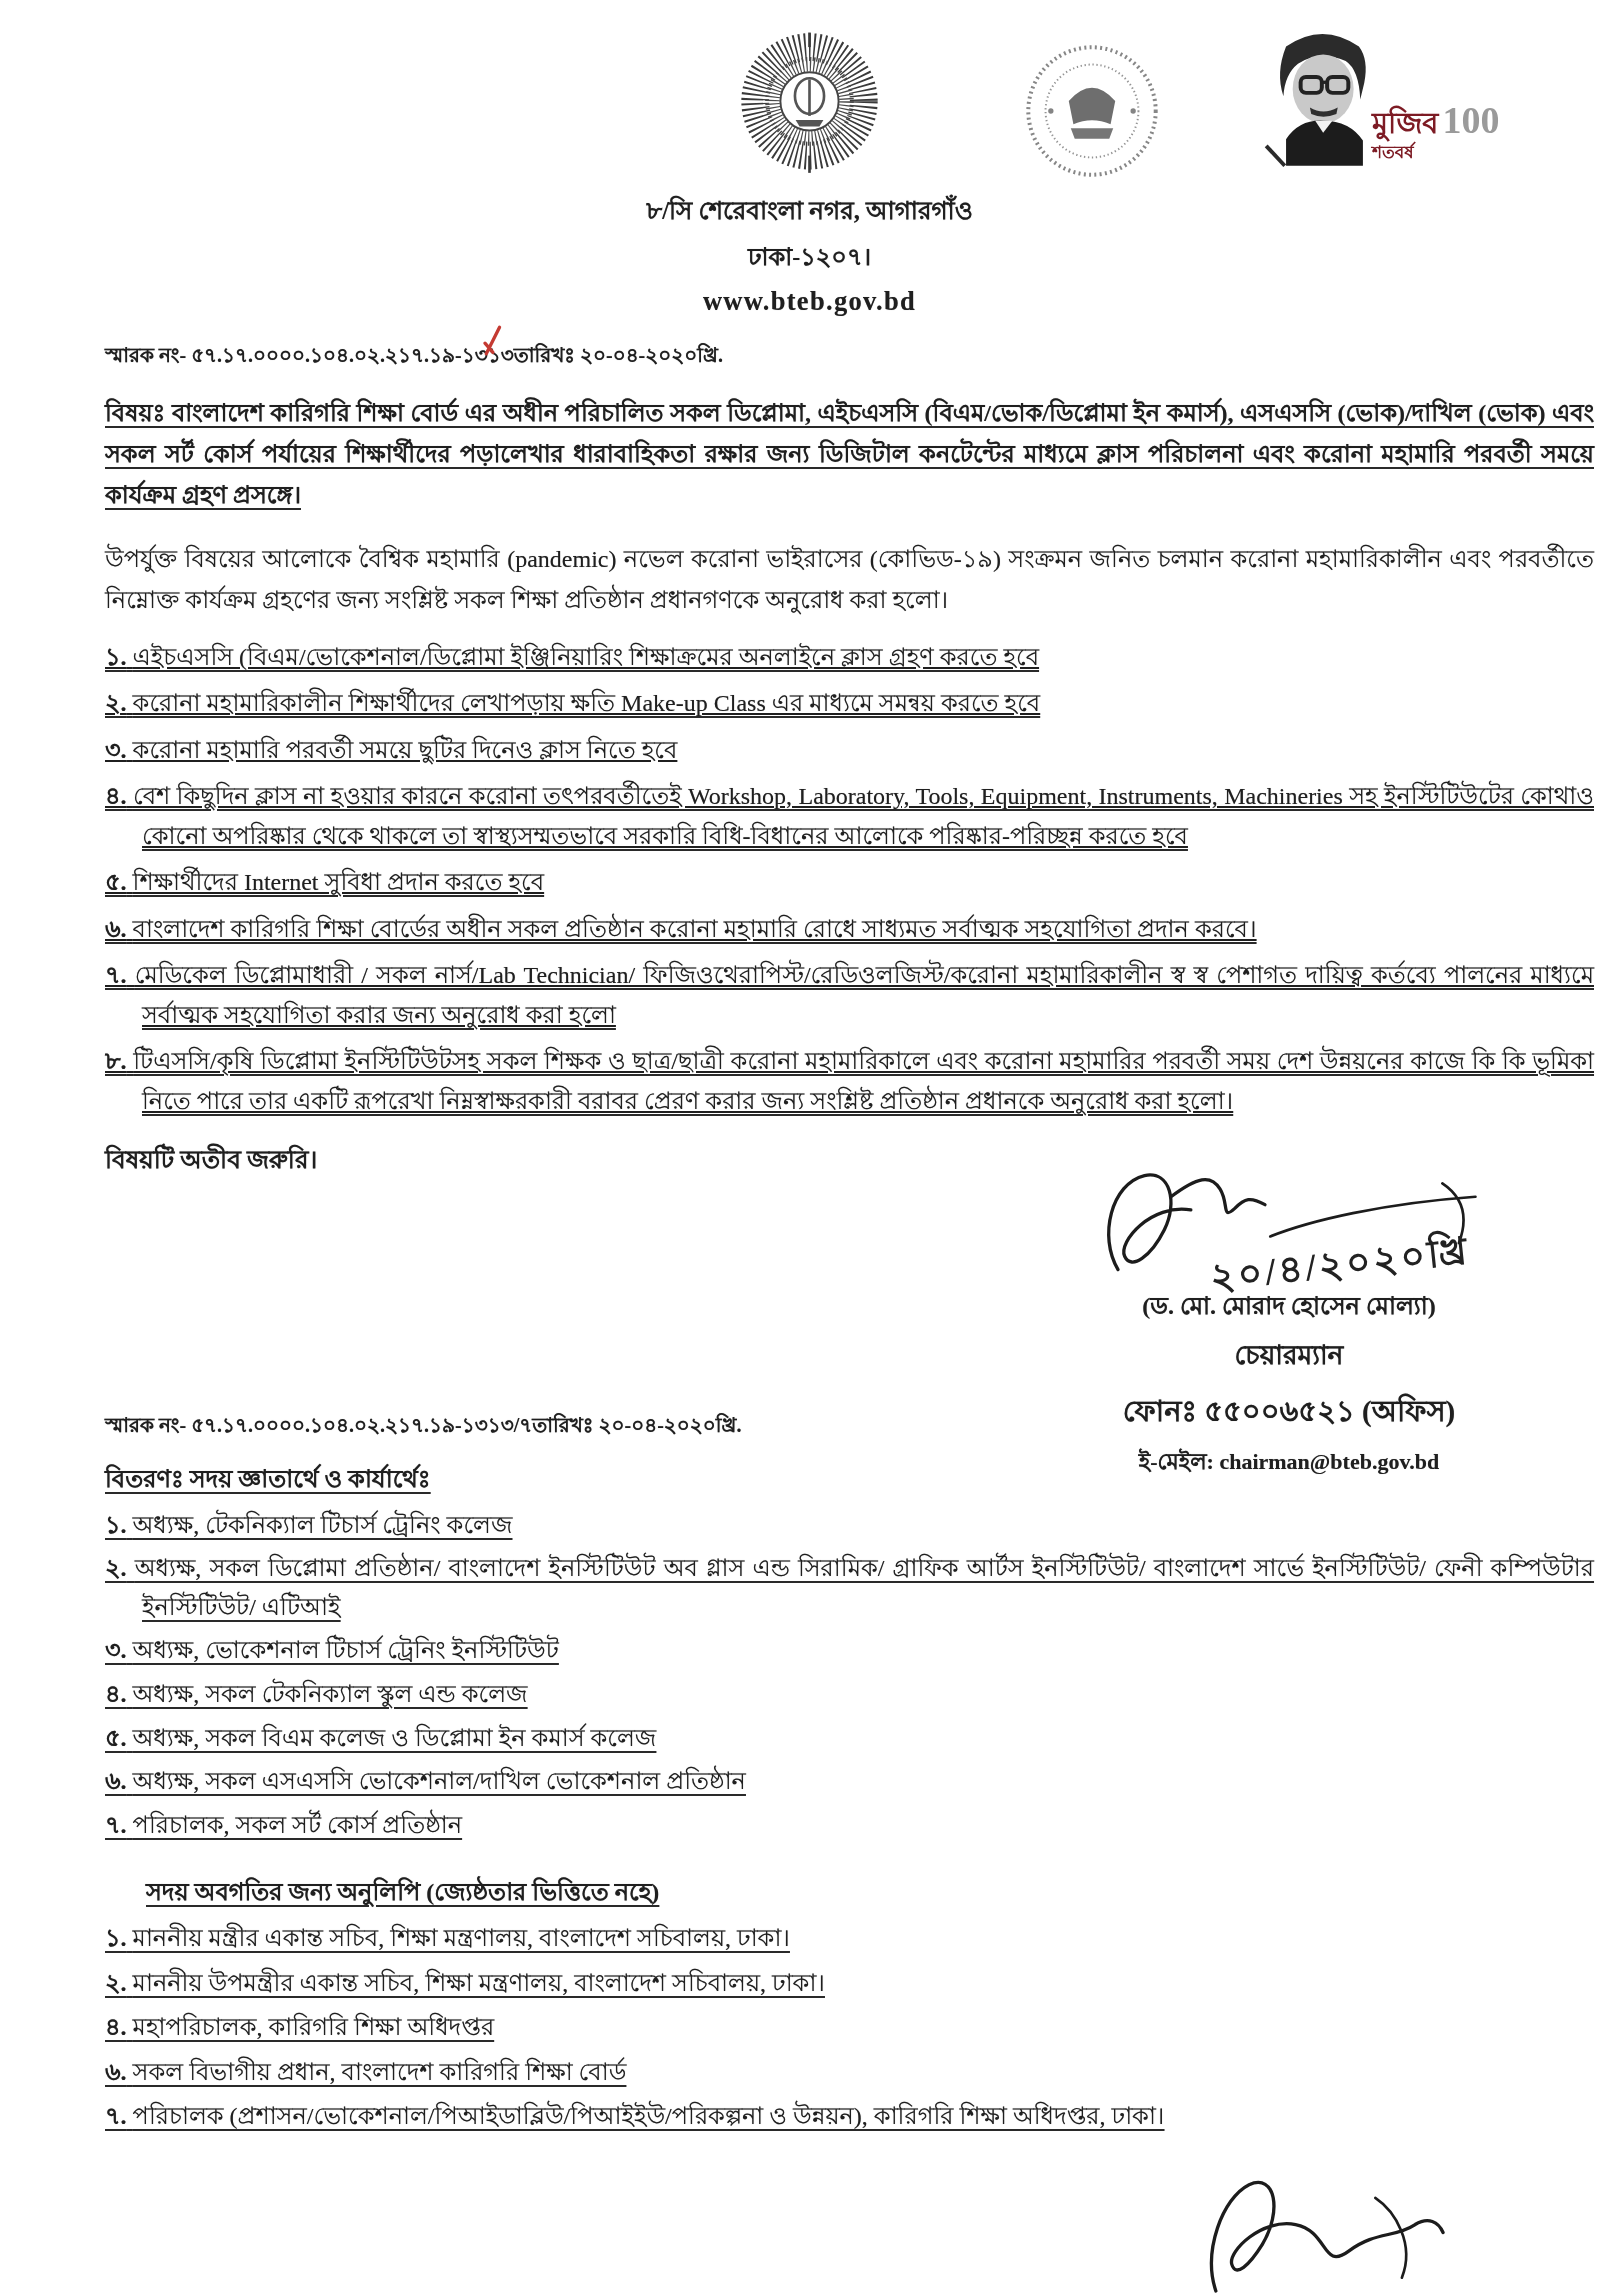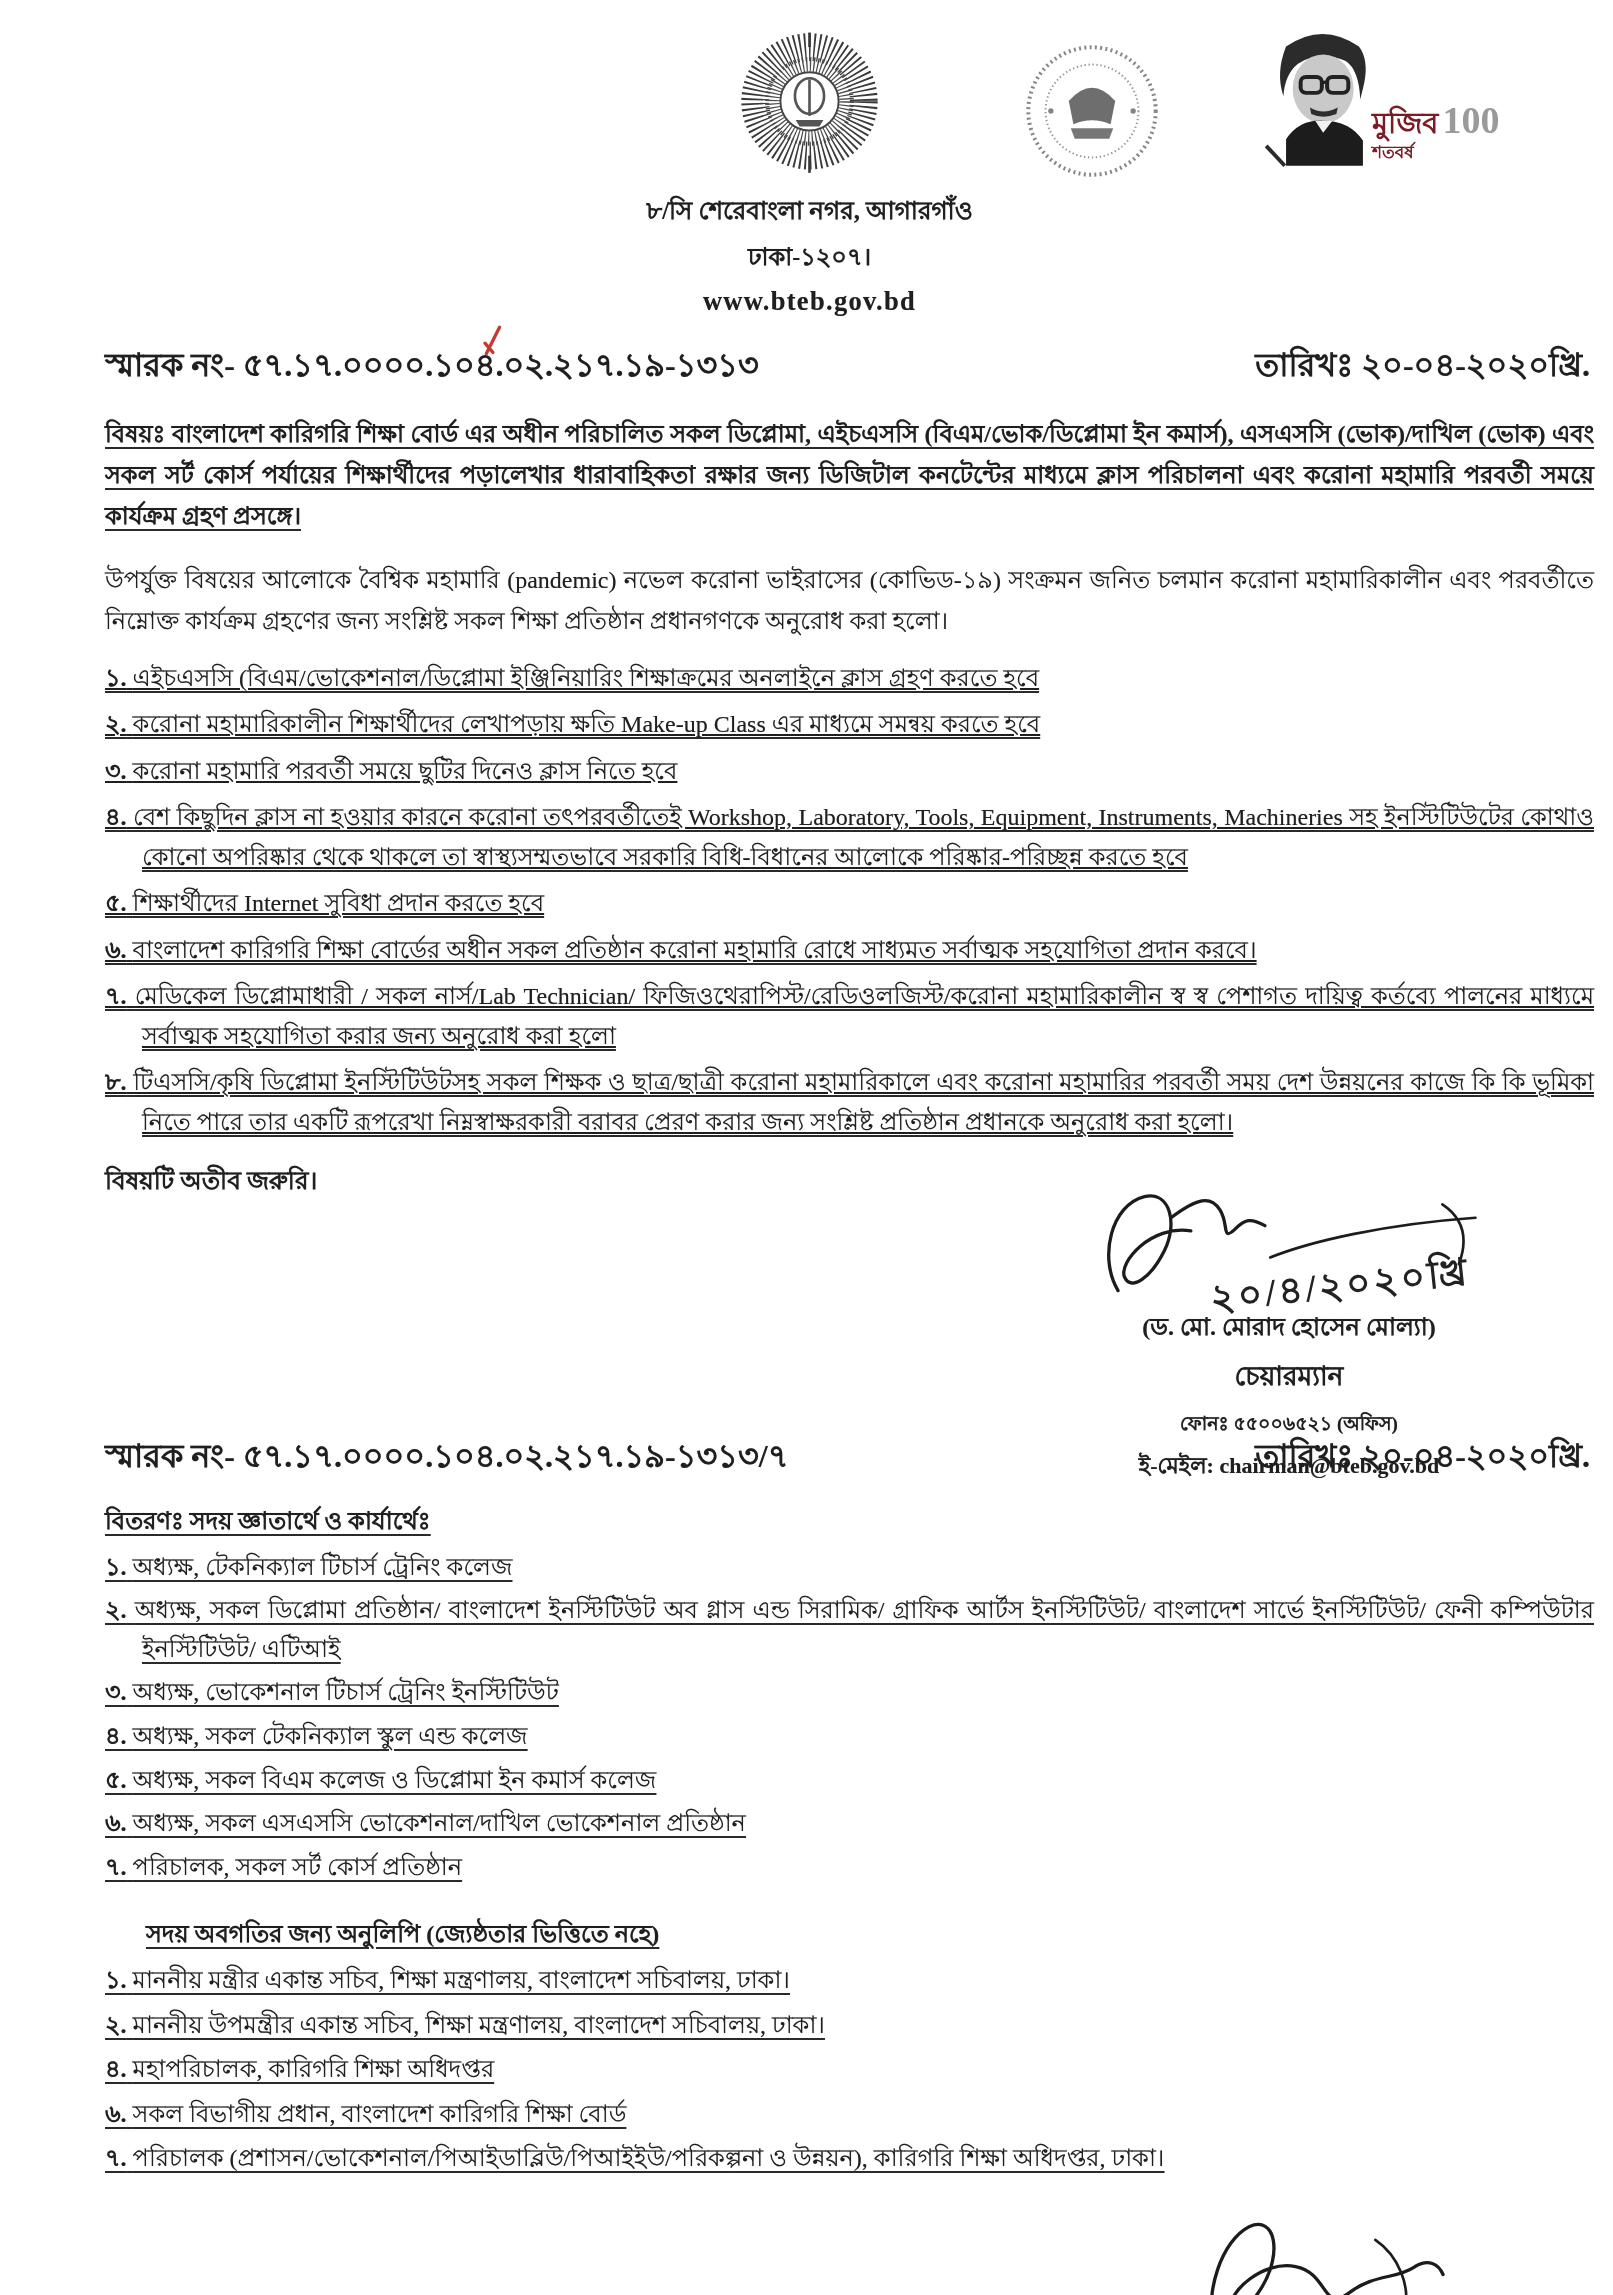--- a/index.html
+++ b/index.html
@@ -30,7 +30,7 @@
   .mujib-sub{font-size:17px;font-weight:bold;margin-top:1.3px;}
 
   
-  .memo-row{display:flex;justify-content:space-between;align-items:baseline;font-size:32px;font-weight:bold;margin-top:22.6px;position:relative;}
+  .memo-row{display:flex;align-items:baseline;font-size:20px;font-weight:bold;margin-top:22.6px;position:relative;}
   .memo-row .right{margin-right:4px;}
   .tick{position:absolute;left:372px;top:-17px;}
 

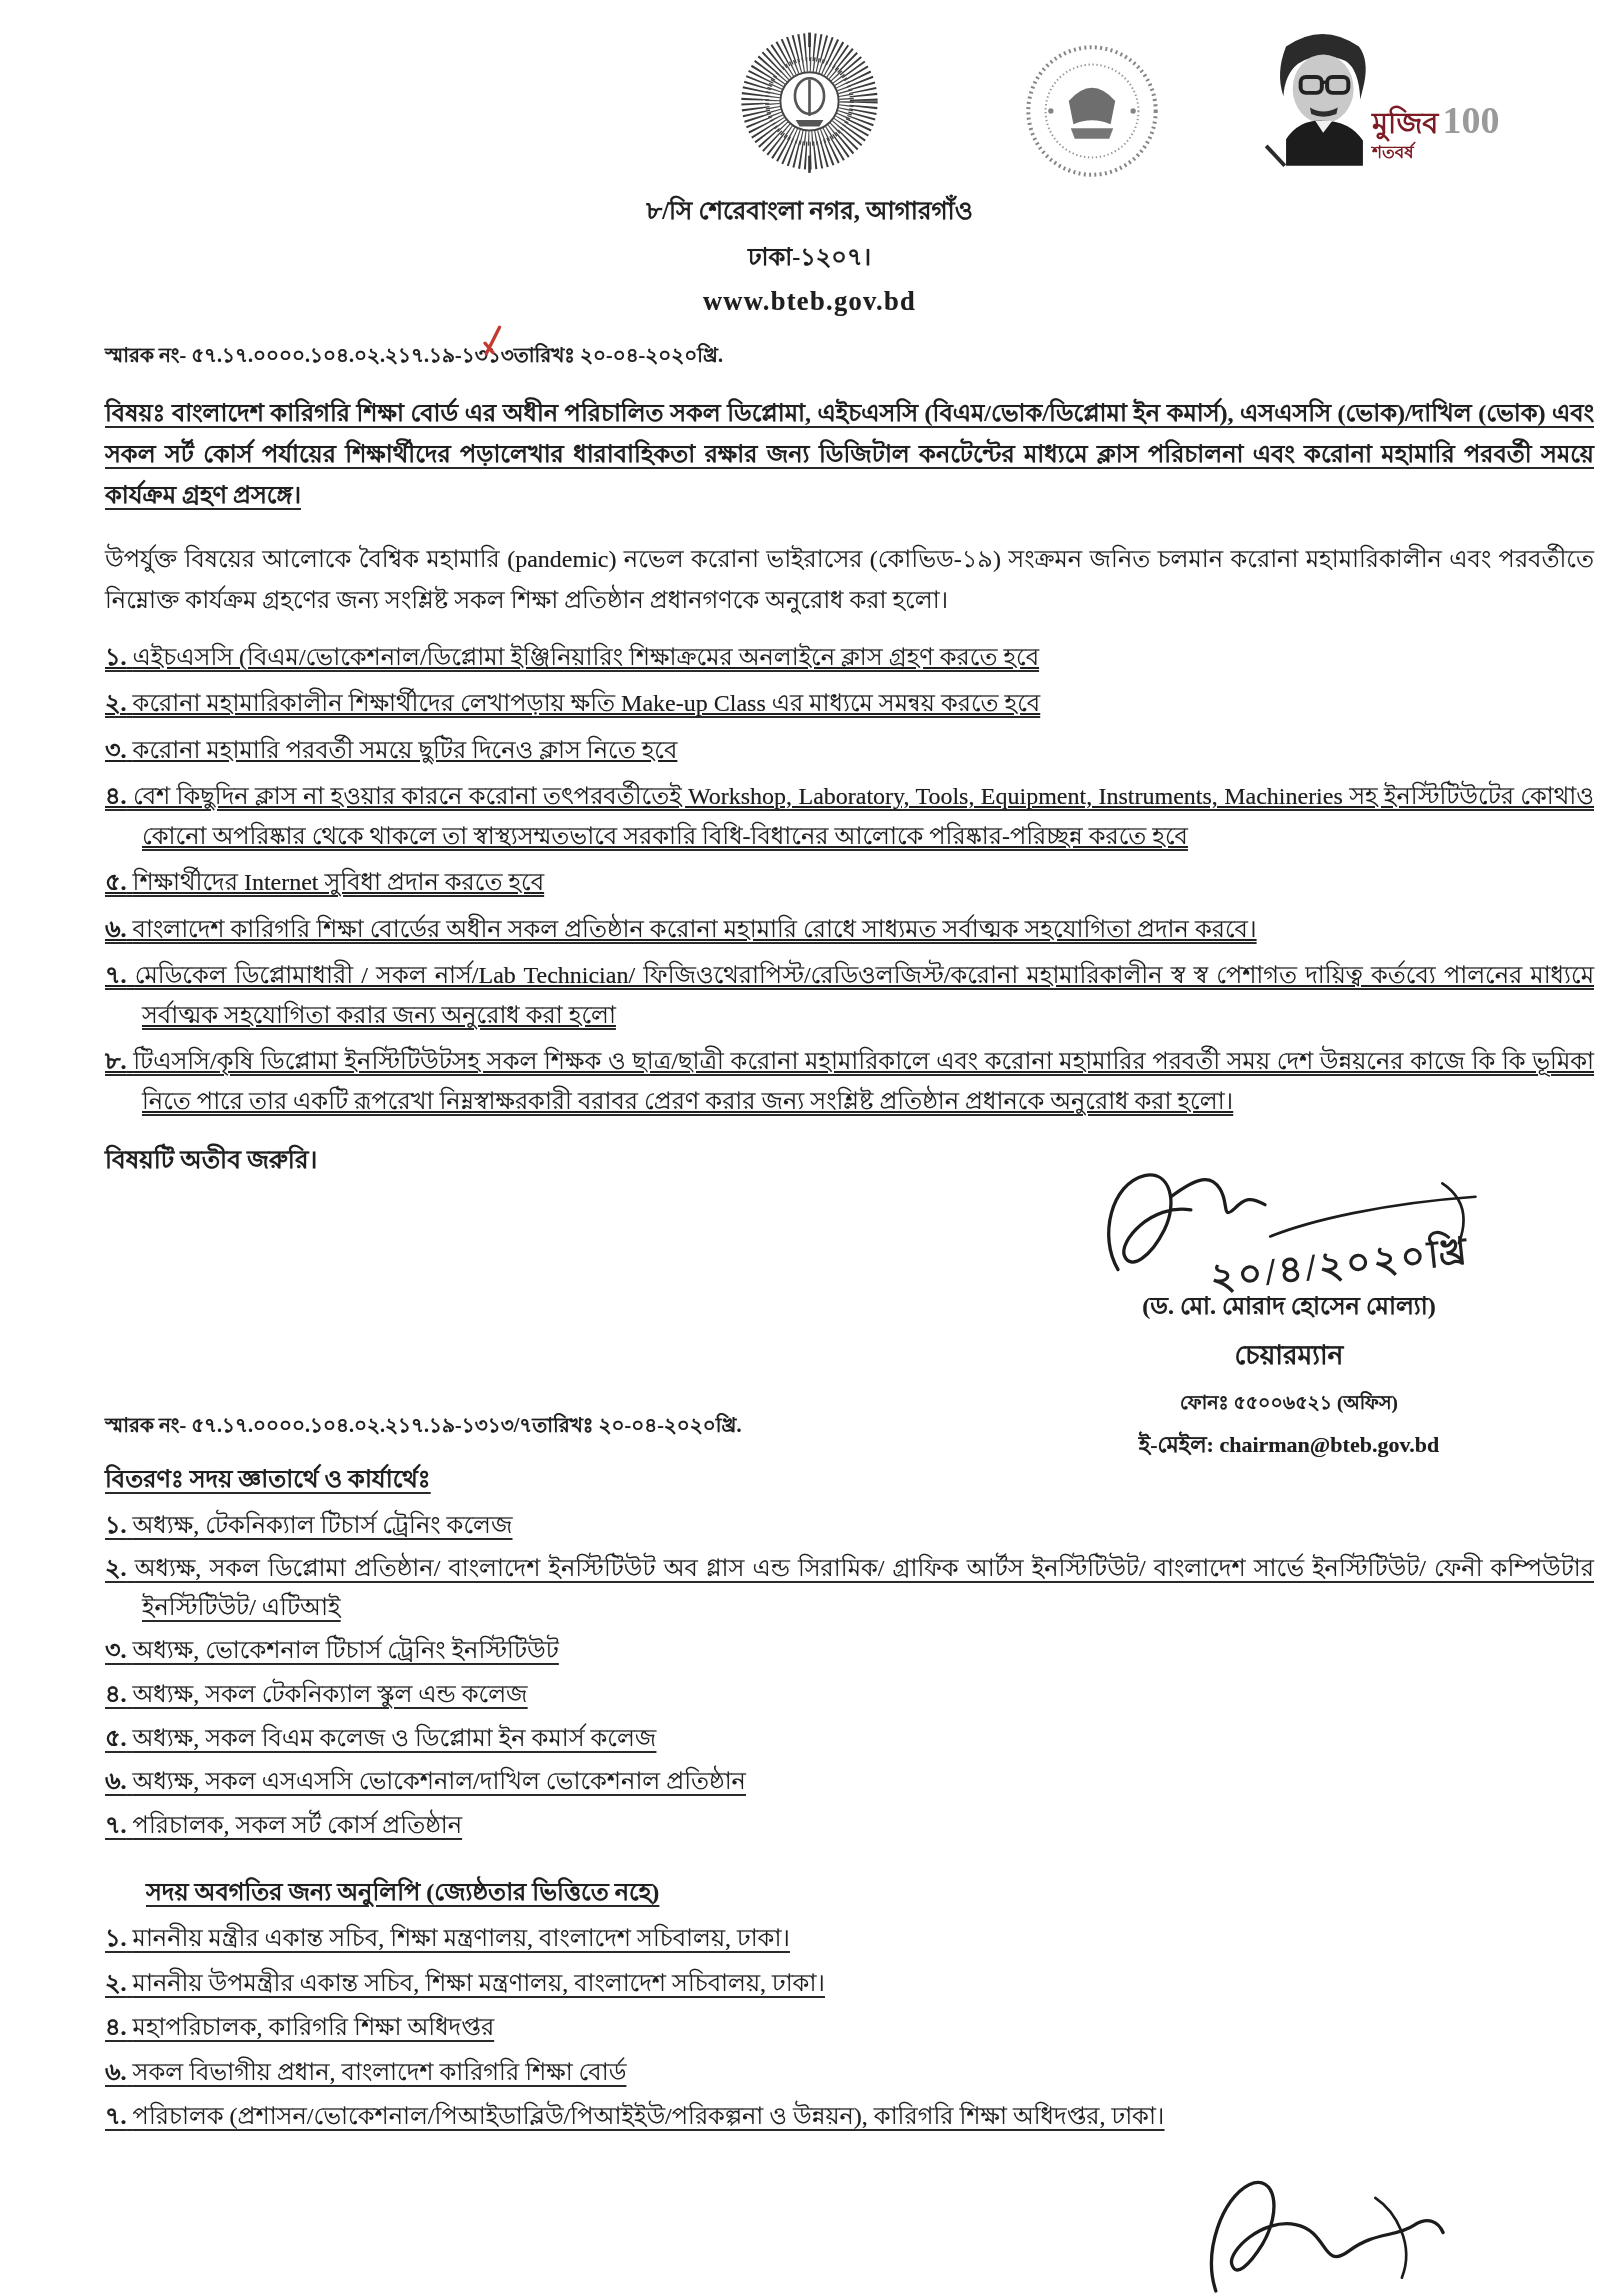--- a/index.html
+++ b/index.html
@@ -50,7 +50,7 @@
   .sig1-text{position:absolute;top:130px;width:100%;}
   .sig1 .name{font-size:24px;font-weight:bold;}
   .sig1 .desig{font-size:26.5px;font-weight:bold;margin-top:8px;}
-  .sig1 .phone{font-size:19px;font-weight:bold;margin-top:9.3px;}
+  .sig1 .phone{font-size:29px;font-weight:bold;margin-top:9.3px;}
   .sig1 .email{font-size:22px;font-weight:bold;margin-top:6.6px;}
 
   .dist-head{font-size:24px;font-weight:bold;margin-top:17px;}

